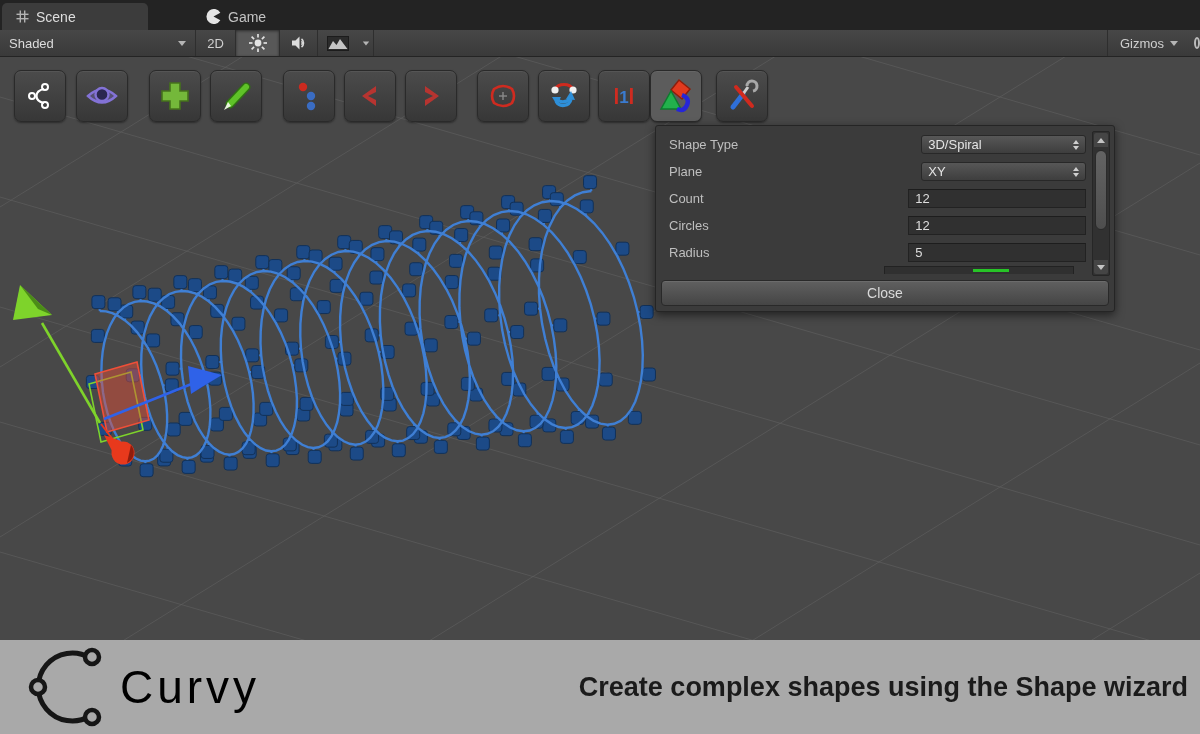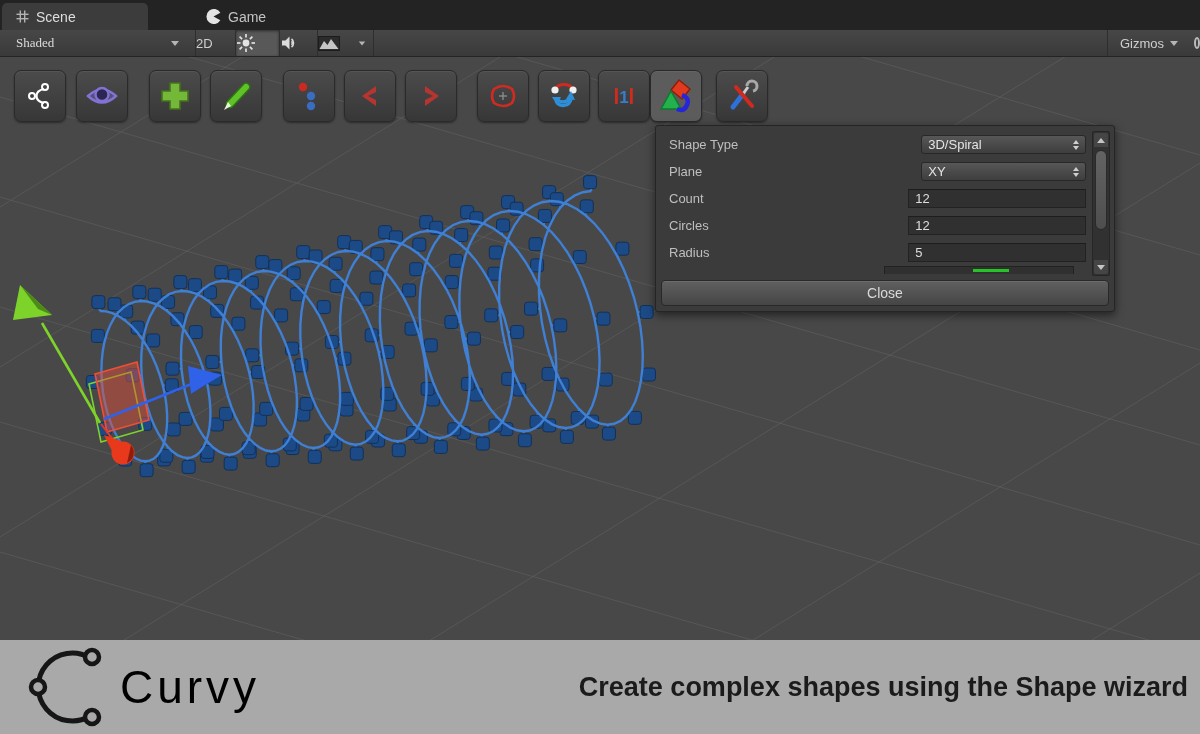--- a/index.html
+++ b/index.html
@@ -17,7 +17,7 @@
   #viewbar { height:27px; background:linear-gradient(#474747,#3a3a3a);
              border-bottom:1px solid #242424; display:flex; align-items:stretch; }
   .vb-seg { display:flex; align-items:center; border-right:1px solid #2e2e2e; }
-  .vb-dd { width:196px; justify-content:space-between; padding:0 16px; font-size:13px; color:#dcdcdc;font-family:Liberation Serif, serif; }
+  .vb-dd { width:196px; justify-content:space-between; padding:0 9px; font-size:13px; color:#dcdcdc; }
   .vb-btn { font-size:13px; color:#cfcfcf; }
   .vb-btn.active { background:#585858; box-shadow: inset 0 1px 3px rgba(0,0,0,.5); }
   .caret { width:0; height:0; border-left:4px solid transparent; border-right:4px solid transparent;

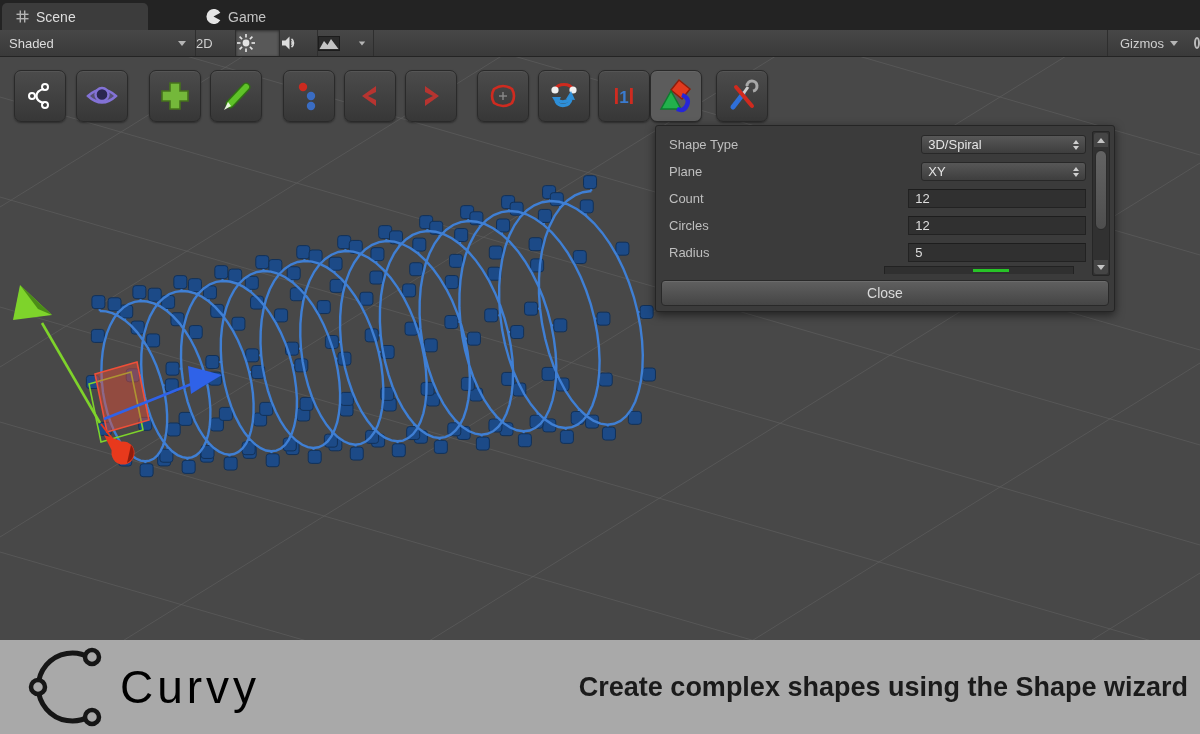--- a/index.html
+++ b/index.html
@@ -18,7 +18,7 @@
              border-bottom:1px solid #242424; display:flex; align-items:stretch; }
   .vb-seg { display:flex; align-items:center; border-right:1px solid #2e2e2e; }
   .vb-dd { width:196px; justify-content:space-between; padding:0 9px; font-size:13px; color:#dcdcdc; }
-  .vb-btn { font-size:13px; color:#cfcfcf; }
+  .vb-btn { justify-content:center; font-size:13px; color:#cfcfcf; }
   .vb-btn.active { background:#585858; box-shadow: inset 0 1px 3px rgba(0,0,0,.5); }
   .caret { width:0; height:0; border-left:4px solid transparent; border-right:4px solid transparent;
            border-top:5px solid #b5b5b5; }

